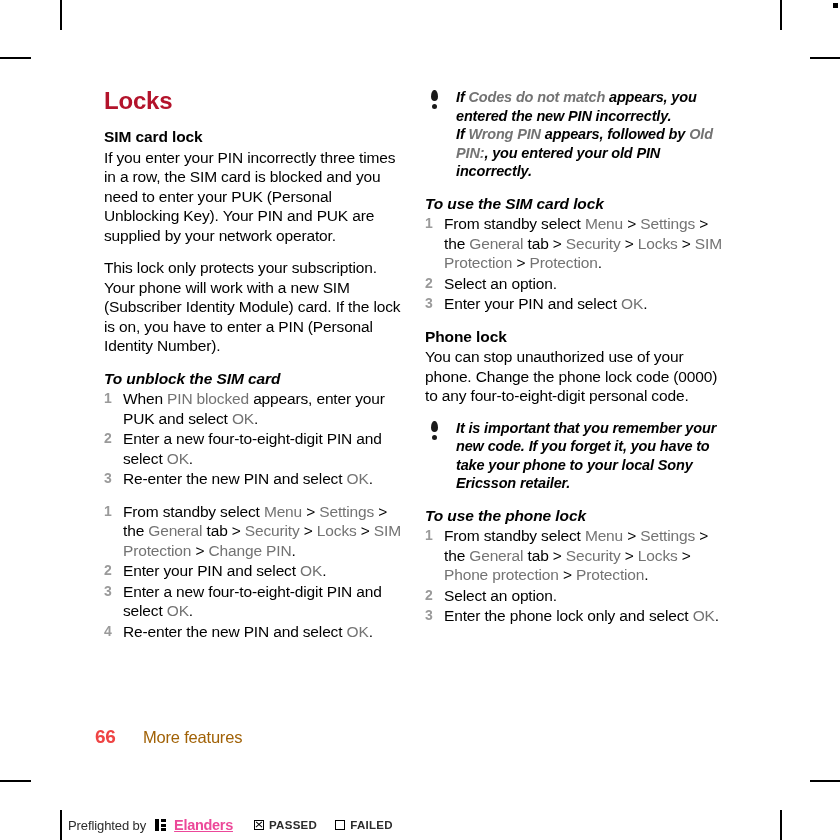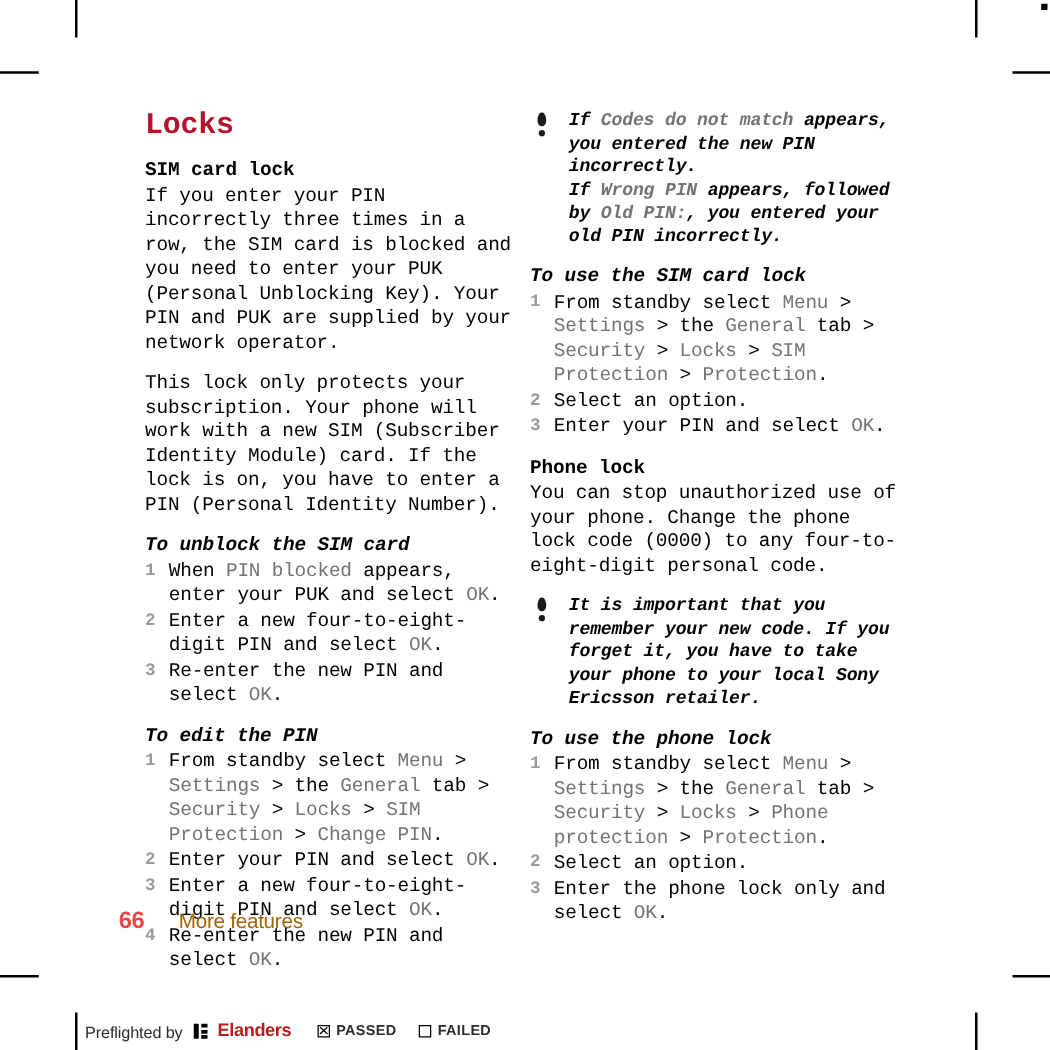--- a/index.html
+++ b/index.html
@@ -43,12 +43,11 @@
 
   .columns {
     position: absolute;
-    left: 116px;
+    left: 104px;
     top: 88px;
     width: 622px;
     display: flex;
-    gap: 11px;
-    font-family: Liberation Mono, monospace;
+    gap: 24px;
   }
   .col {
     width: 297px;

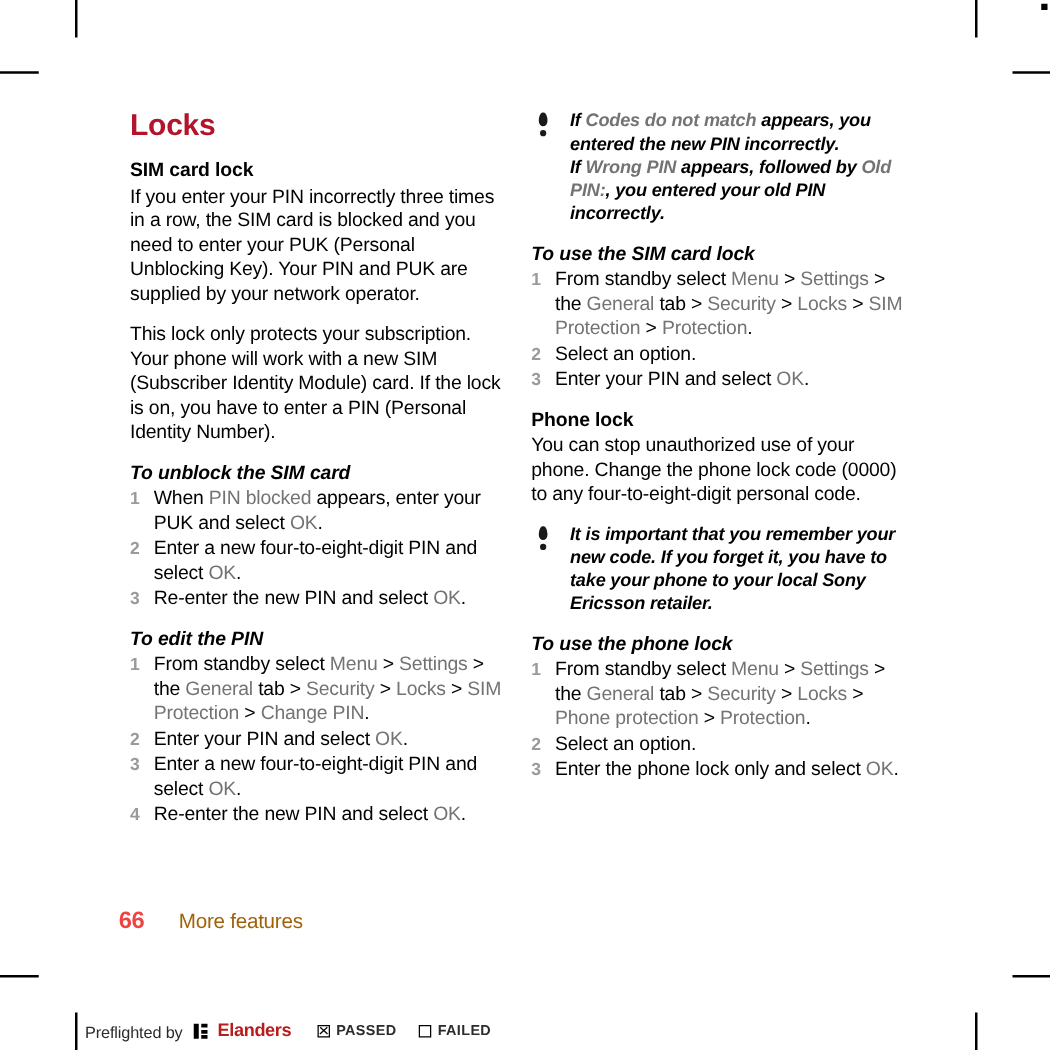--- a/index.html
+++ b/index.html
@@ -281,7 +281,6 @@
           <li><span>Re-enter the new PIN and select </span><span class="red">OK</span><span>.</span></li>
         </ol>
 
-      <h3 class="h3">To edit the PIN</h3>
       <ol class="steps">
           <li><span>From standby select </span><span class="red">Menu</span><span> &gt; </span><span class="red">Settings</span><span> &gt; the </span><span class="red">General</span><span> tab &gt; </span><span class="red">Security</span><span> &gt; </span><span class="red">Locks</span><span> &gt; </span><span class="red">SIM Protection</span><span> &gt; </span><span class="red">Change PIN</span><span>.</span></li>
           <li><span>Enter your PIN and select </span><span class="red">OK</span><span>.</span></li>

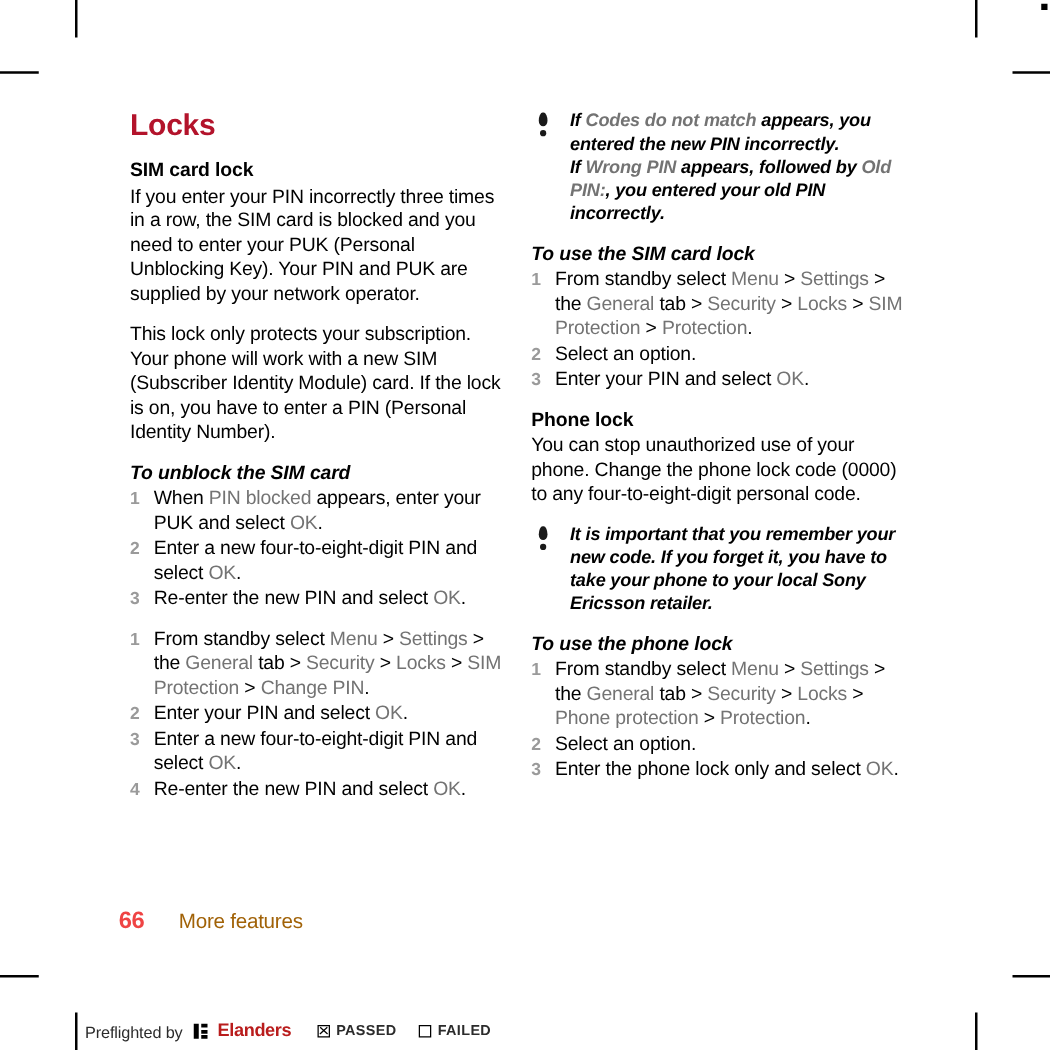--- a/index.html
+++ b/index.html
@@ -215,7 +215,8 @@
     font-size: 14.5px;
     font-weight: bold;
     letter-spacing: -0.3px;
-    color: #b91c1c;
+    color: #ec4899;
+    text-decoration: underline;
   }
   .pf-status {
     display: flex;

